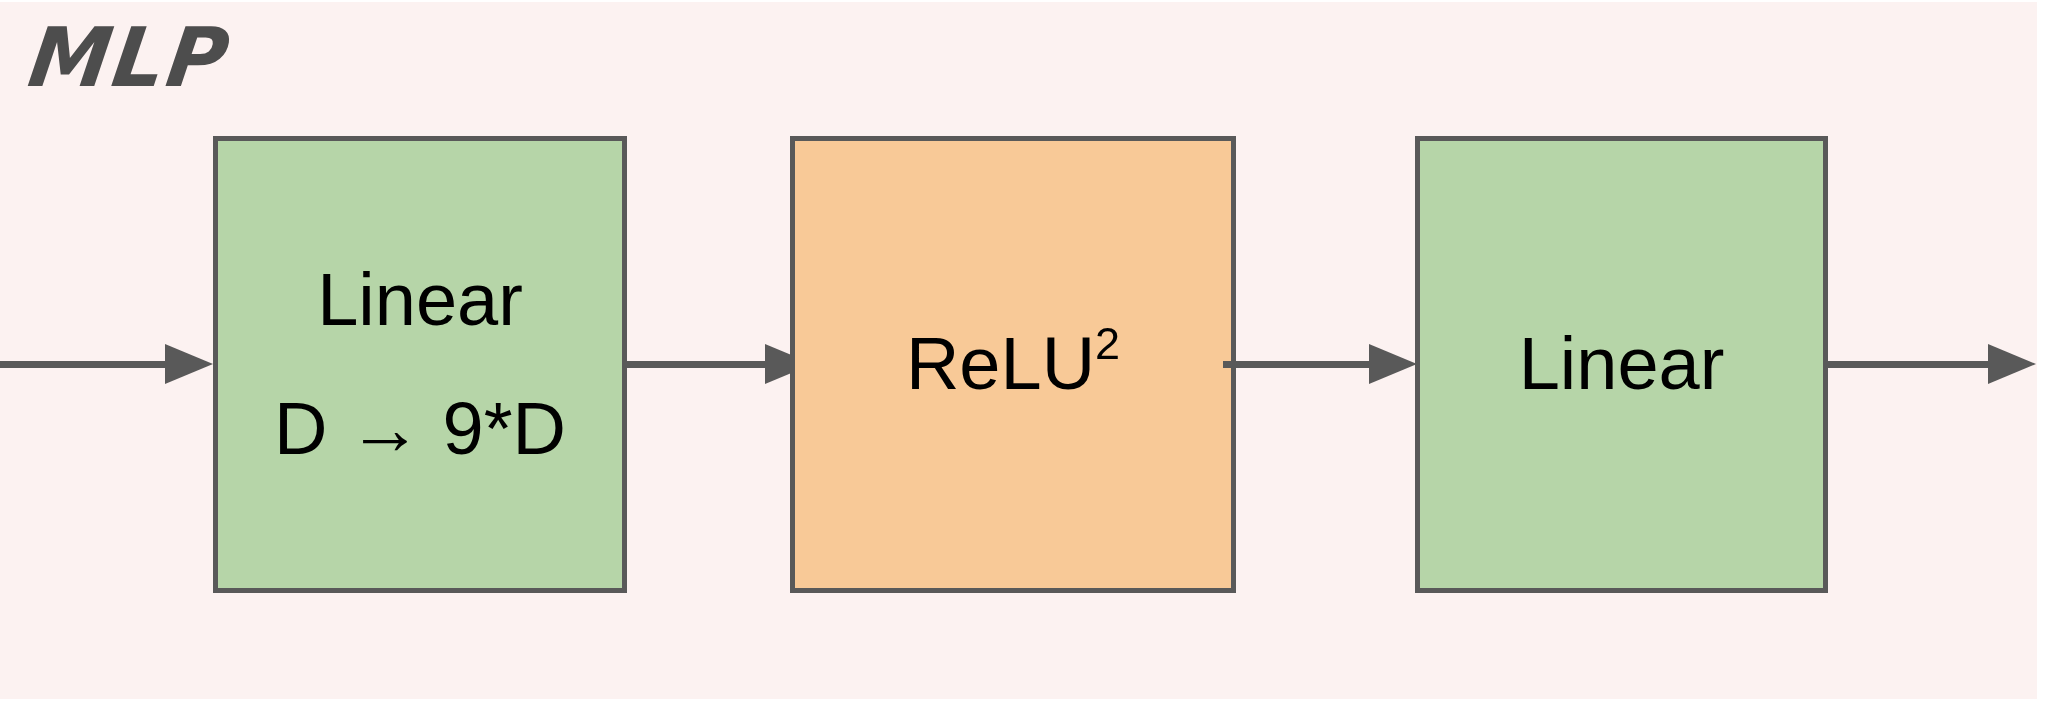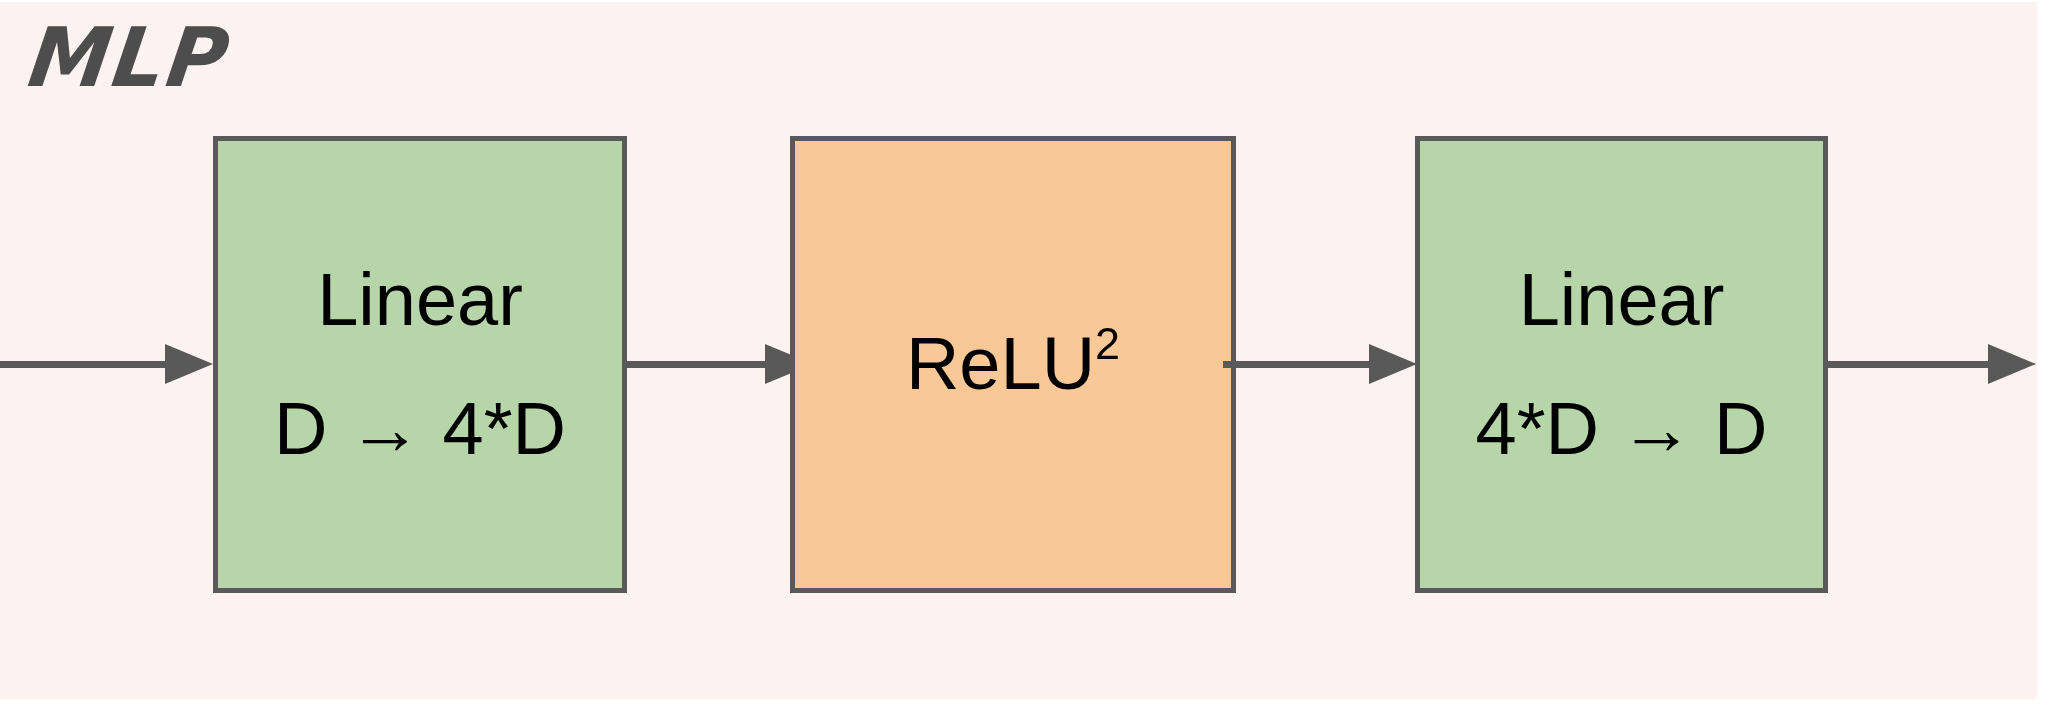--- a/index.html
+++ b/index.html
@@ -104,7 +104,7 @@
 
     <div class="block block-1" style="background: rgb(182, 213, 168);">
       <div class="block-label">Linear</div>
-      <div class="block-sublabel">D → 4*D</div>
+      <div class="block-sublabel">D → 9*D</div>
     </div>
 
     <div class="arrow arrow-2">

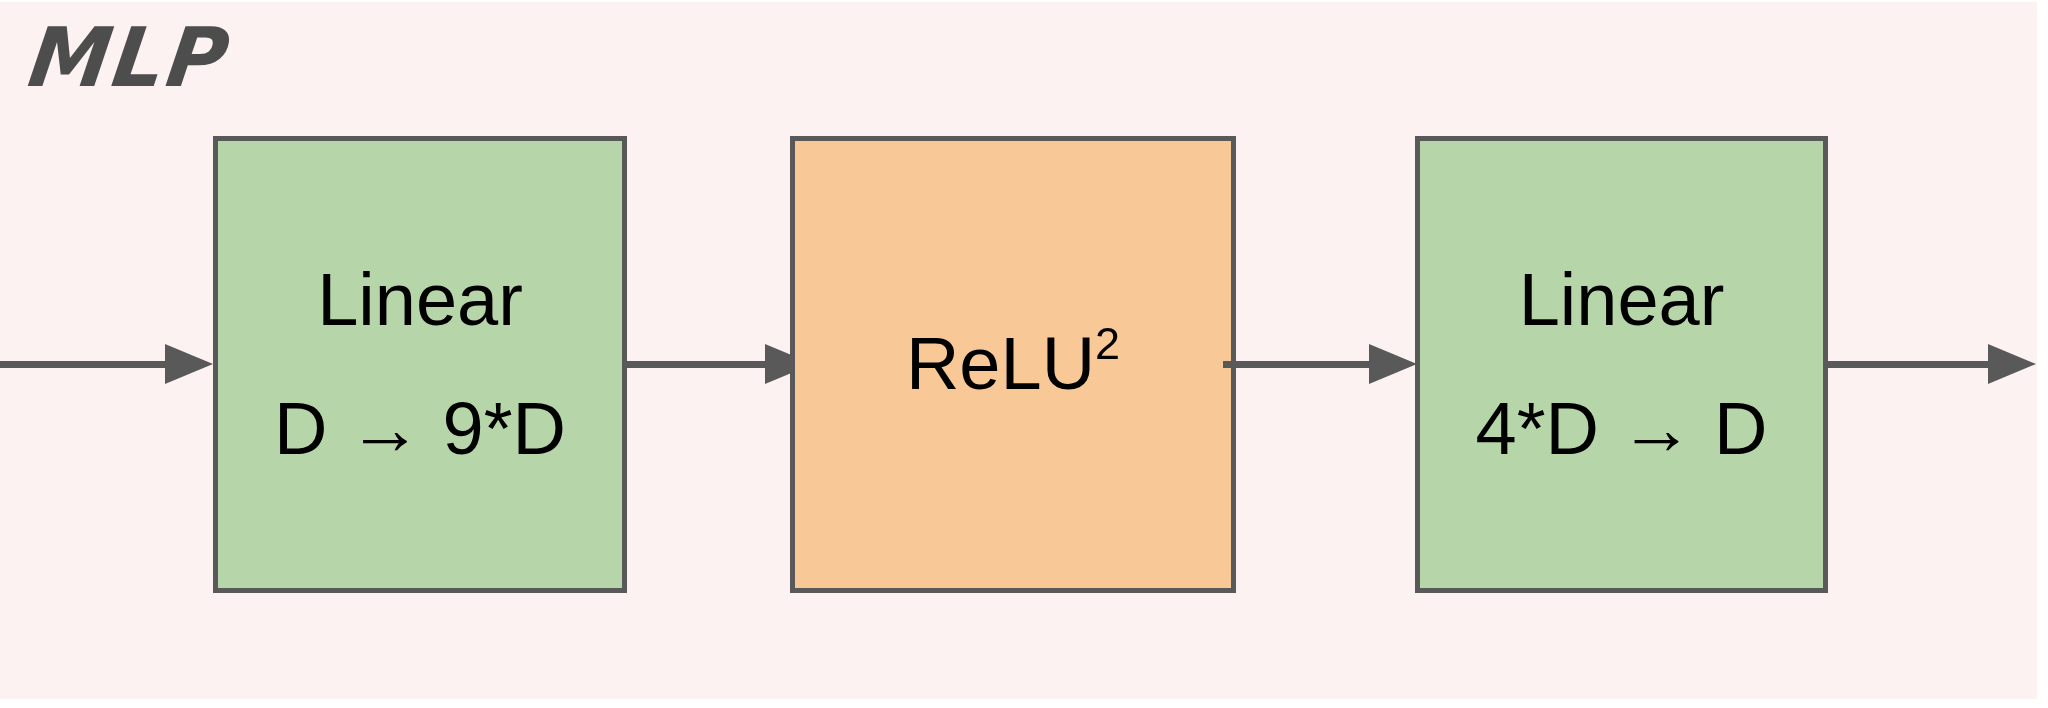--- a/index.html
+++ b/index.html
@@ -125,7 +125,6 @@
 
     <div class="block block-3" style="background: rgb(182, 213, 168);">
       <div class="block-label">Linear</div>
-      <div class="block-sublabel">4*D → D</div>
     </div>
 
     <div class="arrow arrow-4">

